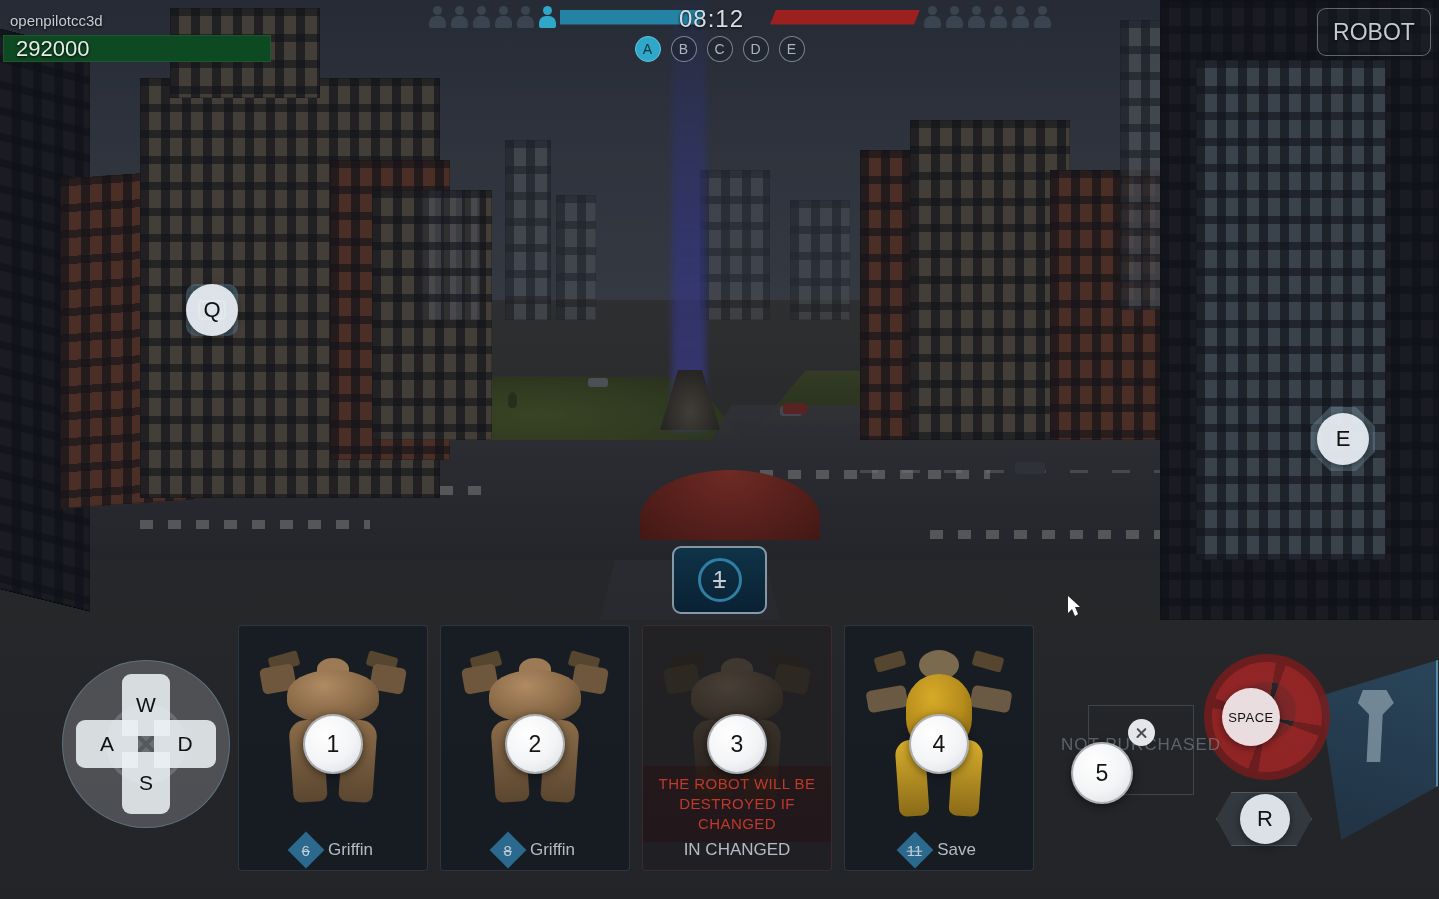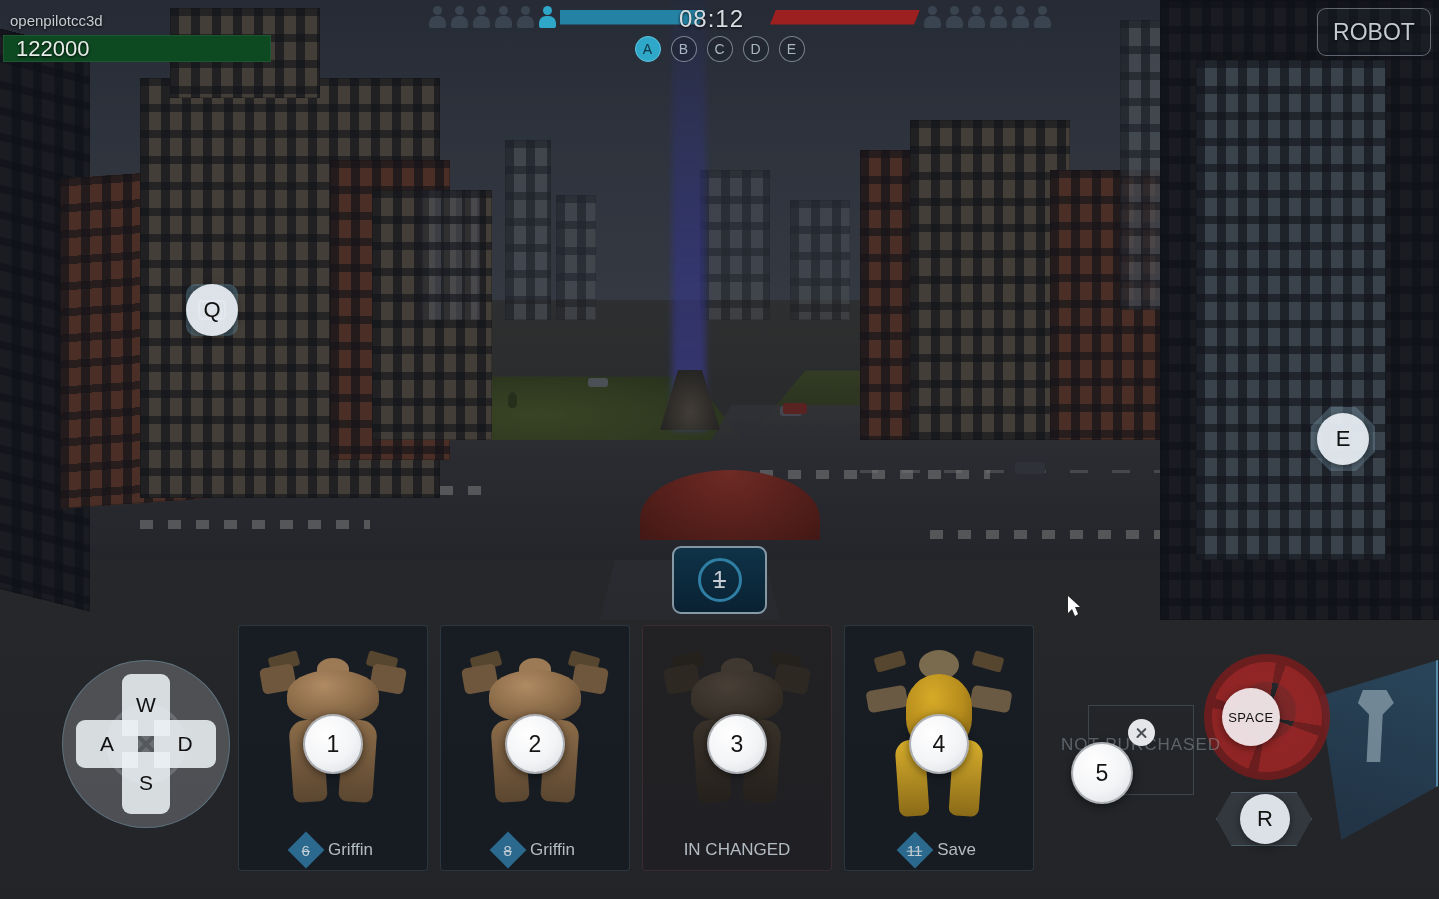--- a/index.html
+++ b/index.html
@@ -446,7 +446,7 @@
 
   <div class="pname">openpilotcc3d</div>
   <div class="hpbar">
-    <span>122000</span>
+    <span>292000</span>
   </div>
   <div class="menu-btn">ROBOT</div>
 

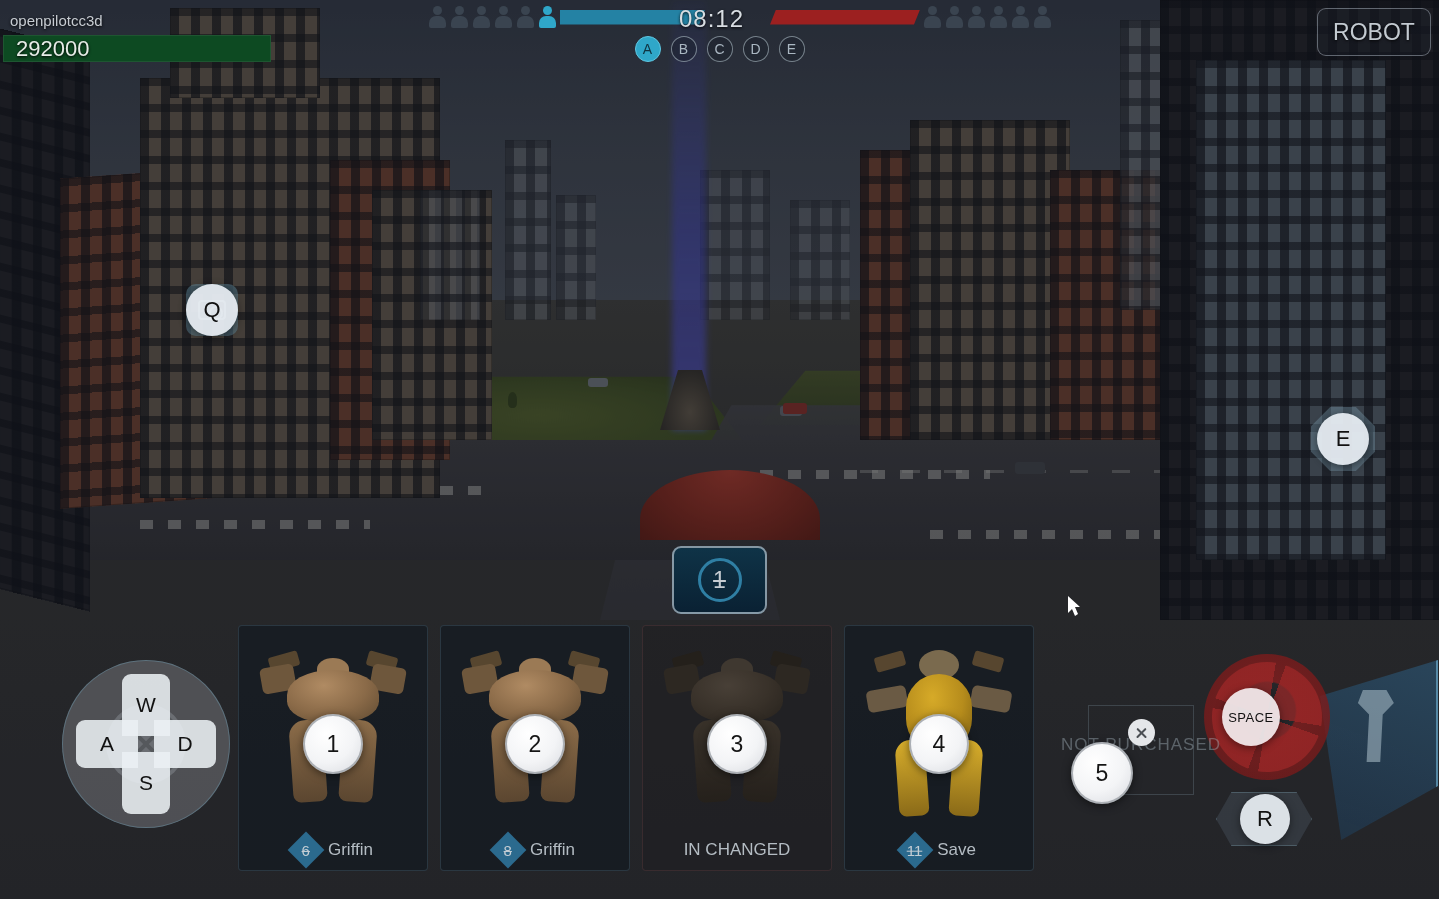--- a/index.html
+++ b/index.html
@@ -536,6 +536,7 @@
           <span class="legL"></span>
           <span class="legR"></span>
         </div>
+        <div class="warn">THE ROBOT WILL BE DESTROYED IF CHANGED</div>
         <div class="marker">3</div>
         <div class="card-foot">
           <span>IN CHANGED</span>

